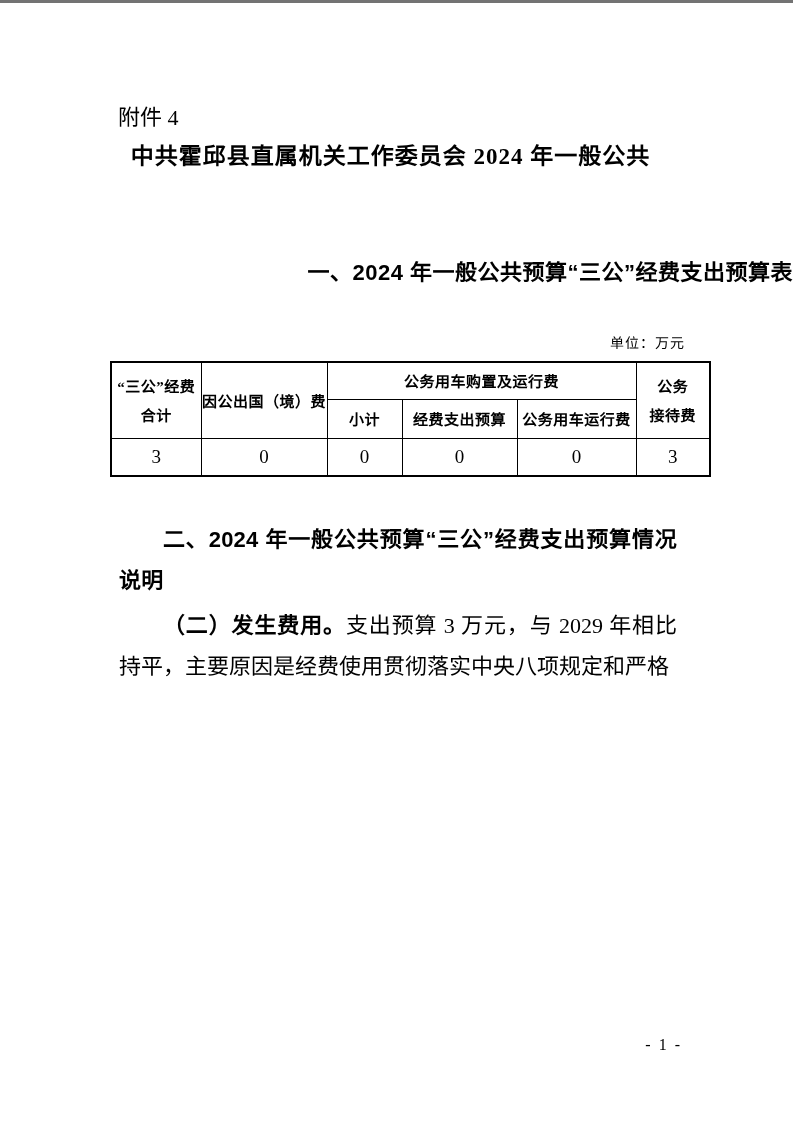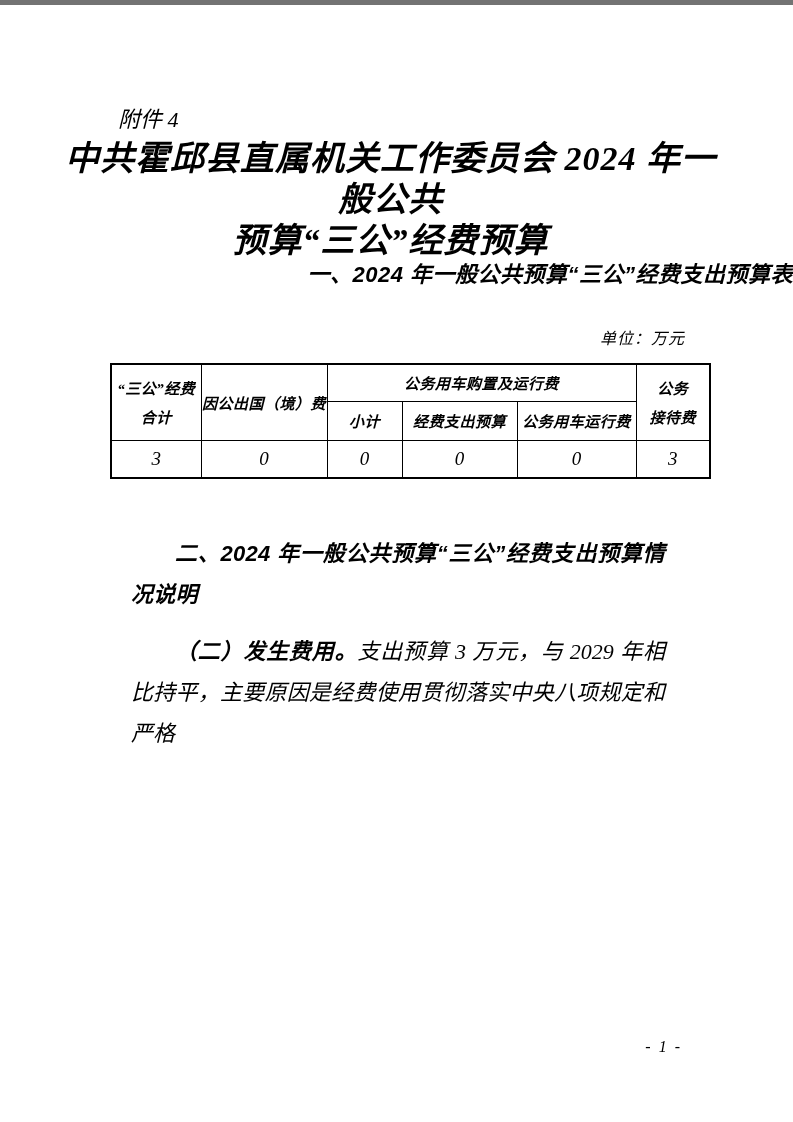--- a/index.html
+++ b/index.html
@@ -16,8 +16,7 @@
     font-family: "Liberation Serif", "DejaVu Serif", serif;
     overflow: hidden;
     box-sizing: border-box;
-    border-top: 5px solid #737373;
-    font-style: italic;
+    border-top: 3px solid #737373;
   }
   .attachment-label {
     position: absolute;

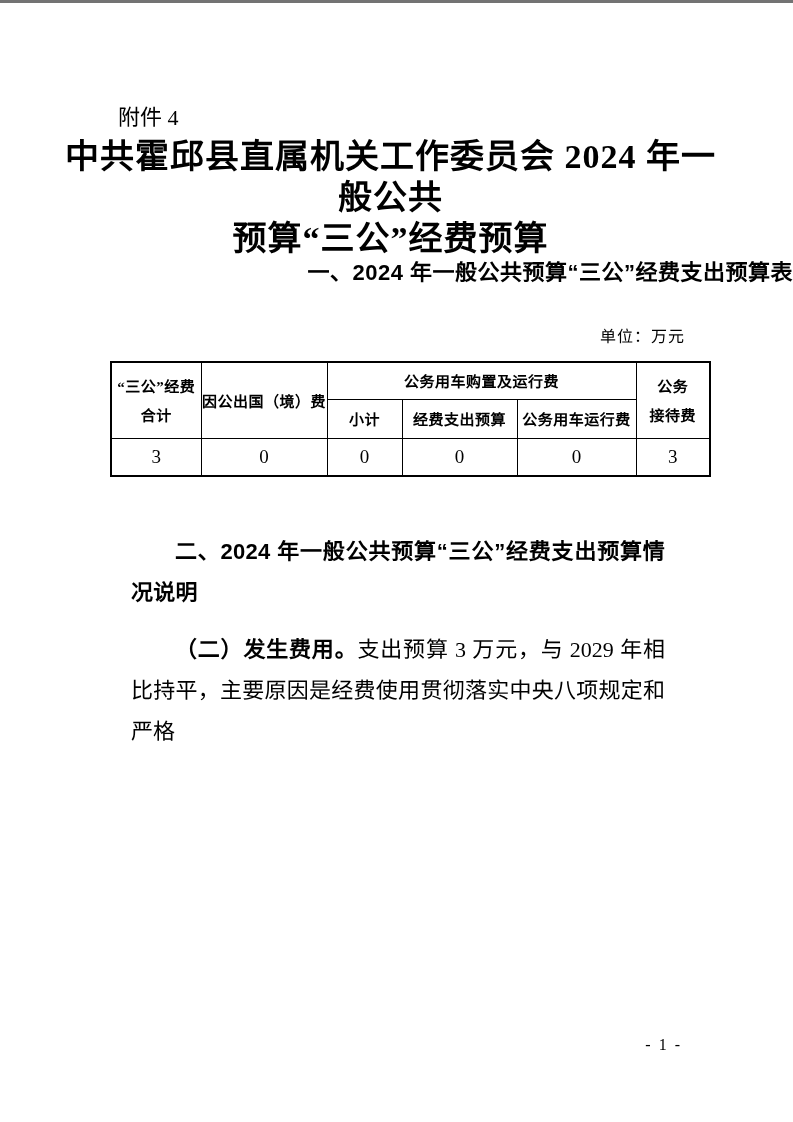--- a/index.html
+++ b/index.html
@@ -33,7 +33,7 @@
     top: 133px;
     margin: 0;
     text-align: center;
-    font-size: 34px;
+    font-size: 23px;
     font-weight: bold;
     line-height: 41px;
     letter-spacing: 1px;

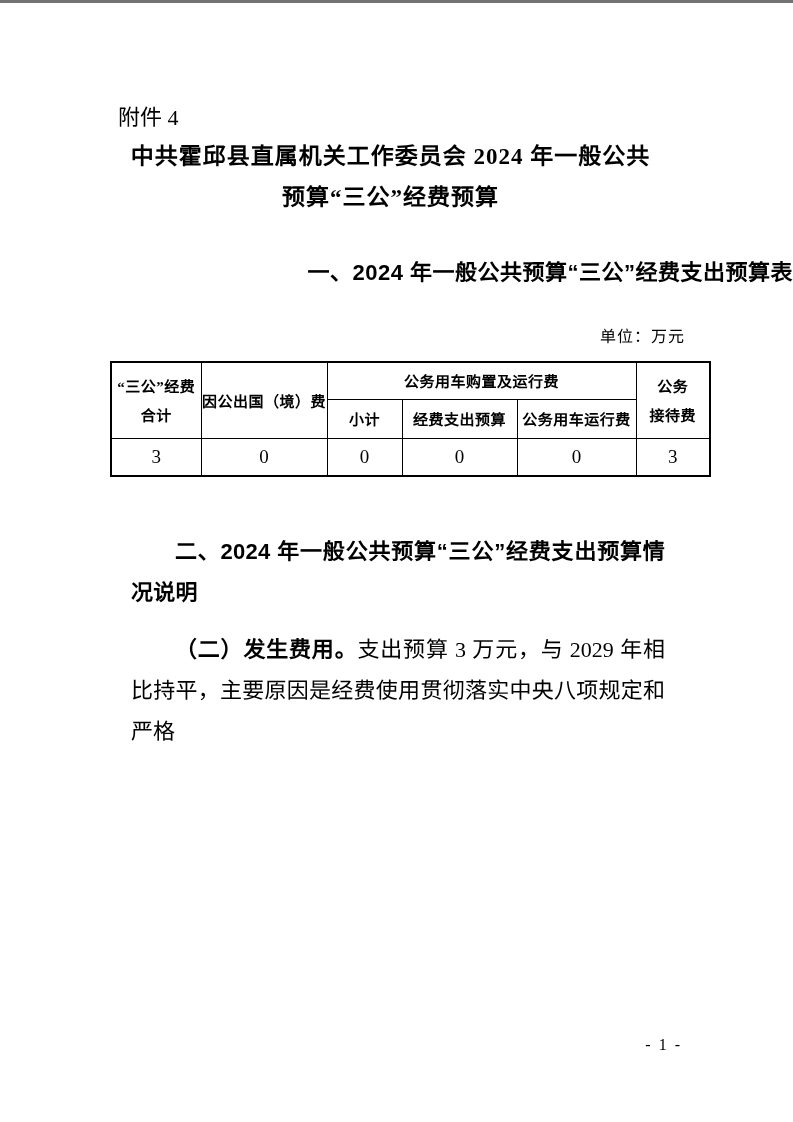--- a/index.html
+++ b/index.html
@@ -133,7 +133,6 @@
 
   <h1 class="doc-title">
     <span>中共霍邱县直属机关工作委员会 2024 年一般公共</span><br>
-    <span>预算“三公”经费预算</span>
   </h1>
 
   <div class="section1-heading">一、2024 年一般公共预算“三公”经费支出预算表</div>

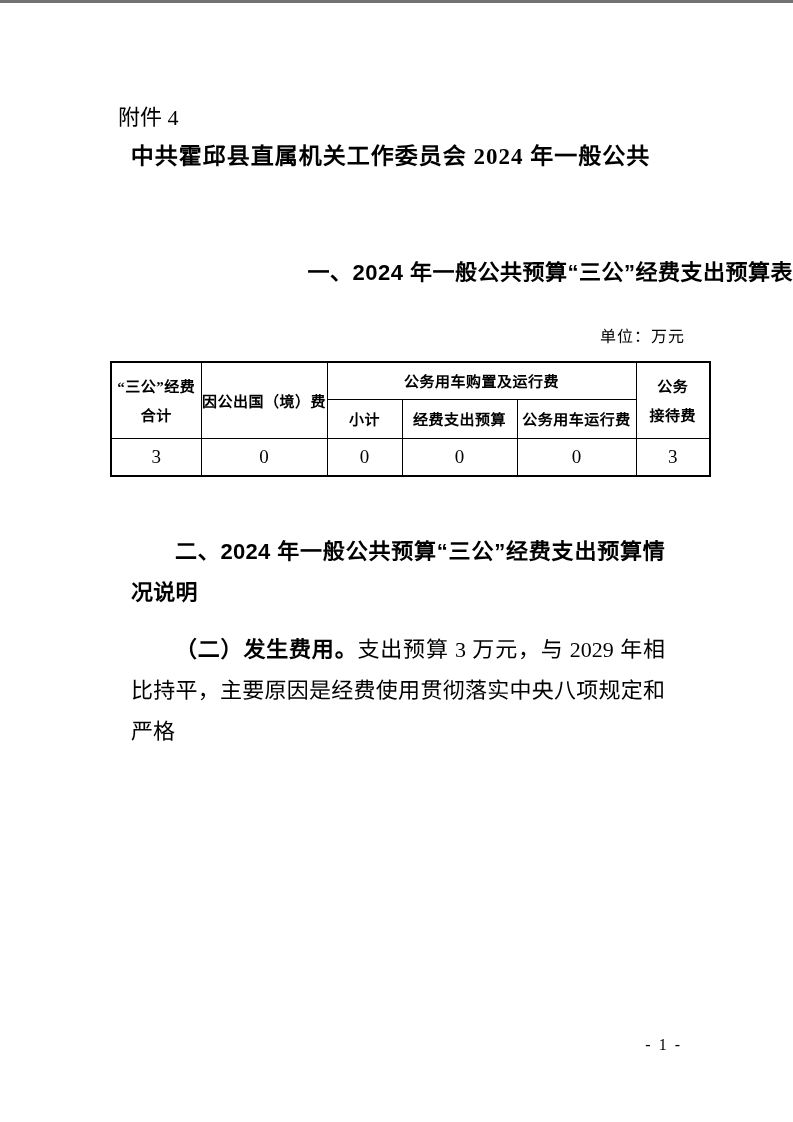--- a/index.html
+++ b/index.html
@@ -51,9 +51,9 @@
   }
   .unit-label {
     position: absolute;
-    top: 320px;
+    top: 329px;
     right: 108px;
-    font-size: 16px;
+    font-size: 14px;
     letter-spacing: 1px;
   }
   .budget-table {

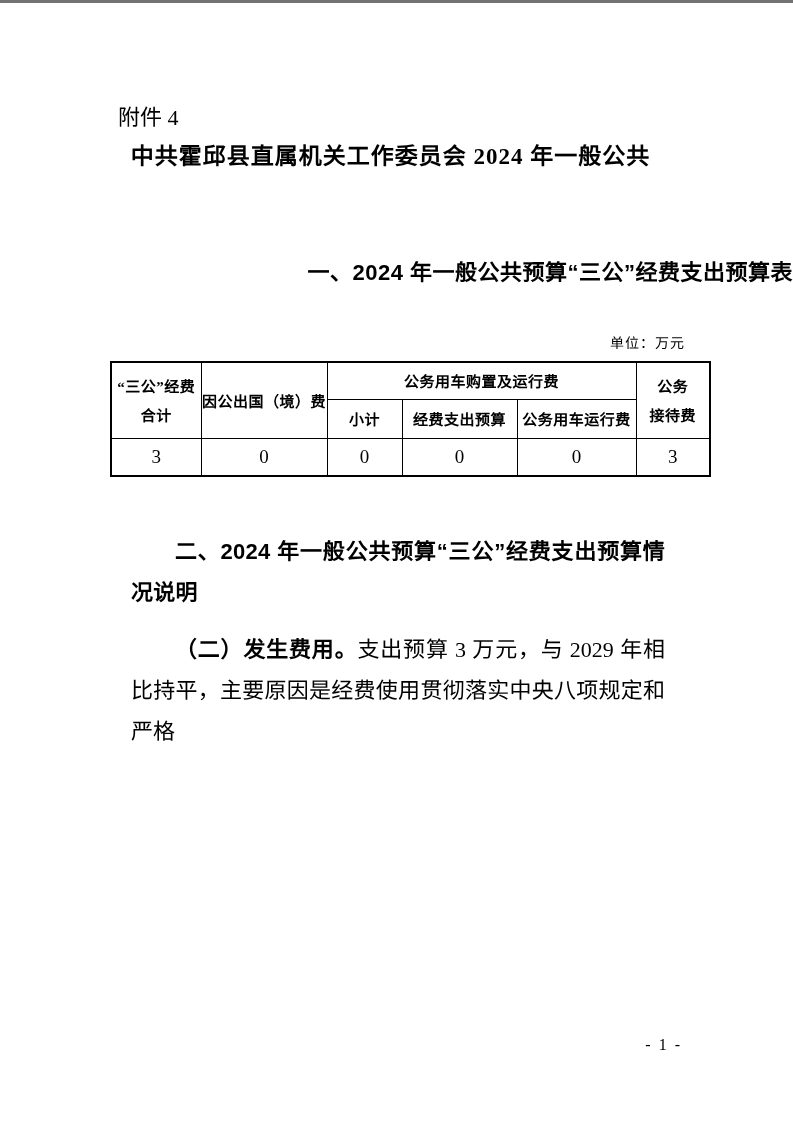--- a/index.html
+++ b/index.html
@@ -103,7 +103,7 @@
     text-justify: inter-ideograph;
   }
   .notes p {
-    margin: 16px;
+    margin: 4px;
     text-indent: 2em;
   }
   .section2-heading {

